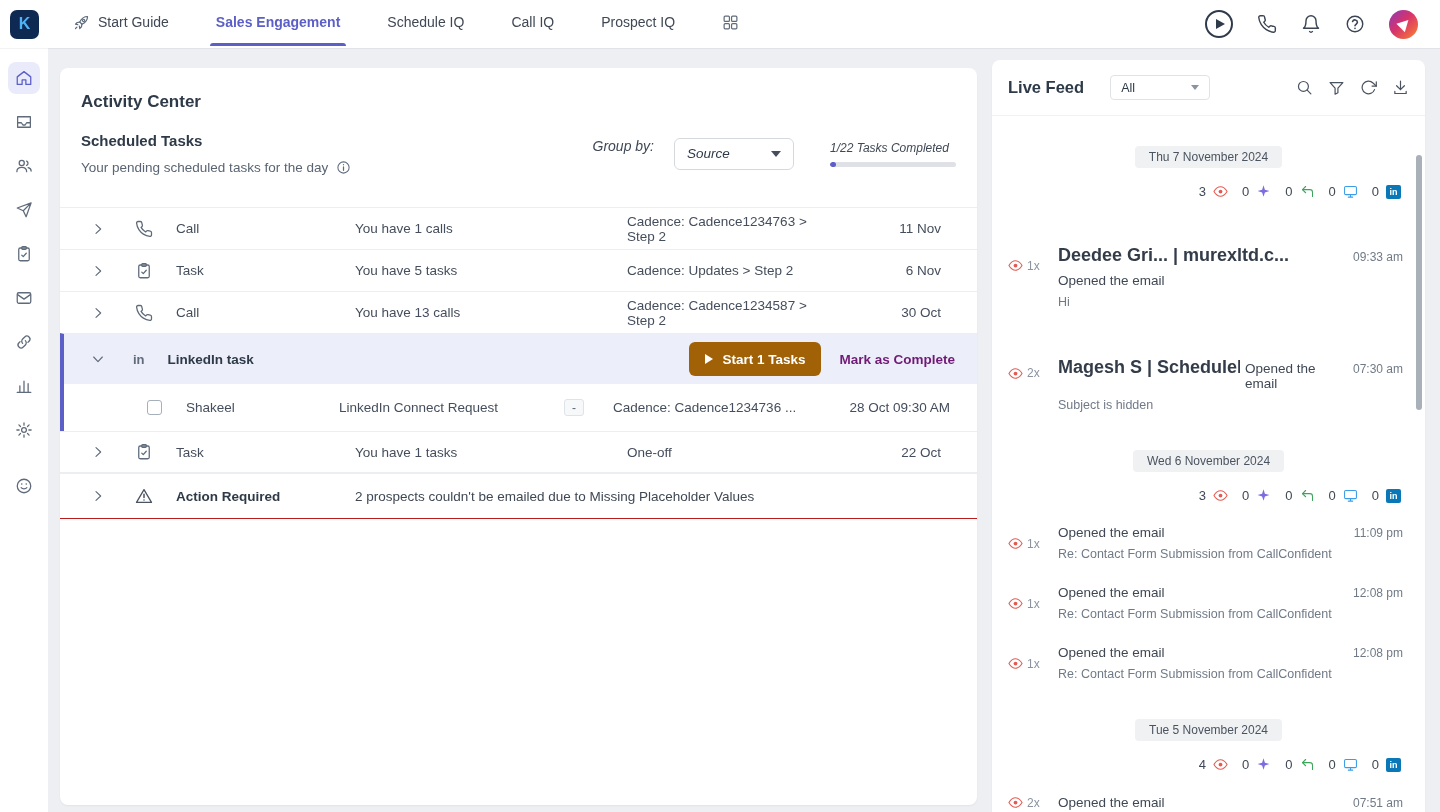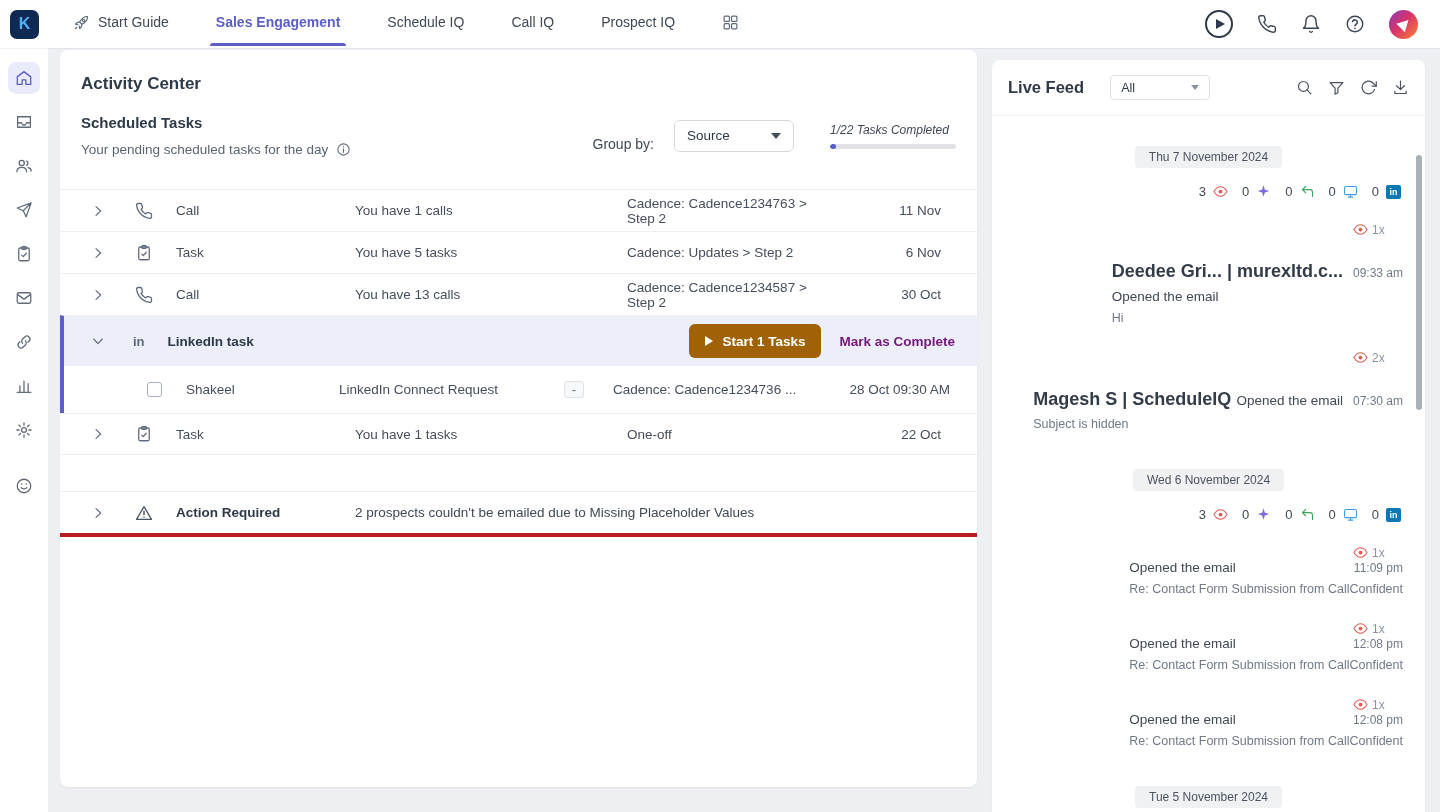--- a/index.html
+++ b/index.html
@@ -30,7 +30,7 @@
   .side-btn:last-child { margin-top:12px; }
 
   
-  .main-card { position:absolute; left:60px; top:50px; width:917px; height:737px; background:#fff; border-radius:8px; box-shadow:0 1px 2px rgba(16,24,40,.05); overflow:hidden; }
+  .main-card { position:absolute; left:60px; top:68px; width:917px; height:737px; background:#fff; border-radius:8px; box-shadow:0 1px 2px rgba(16,24,40,.05); overflow:hidden; }
   .page-title { font-size:17px; font-weight:700; color:#2e3a48; padding:24px 0 0 21px; }
   .list-header { display:flex; justify-content:space-between; align-items:center; padding:20px 21px 0 21px; }
   .lh-left .sect-title { font-size:15px; font-weight:700; color:#2e3a48; }

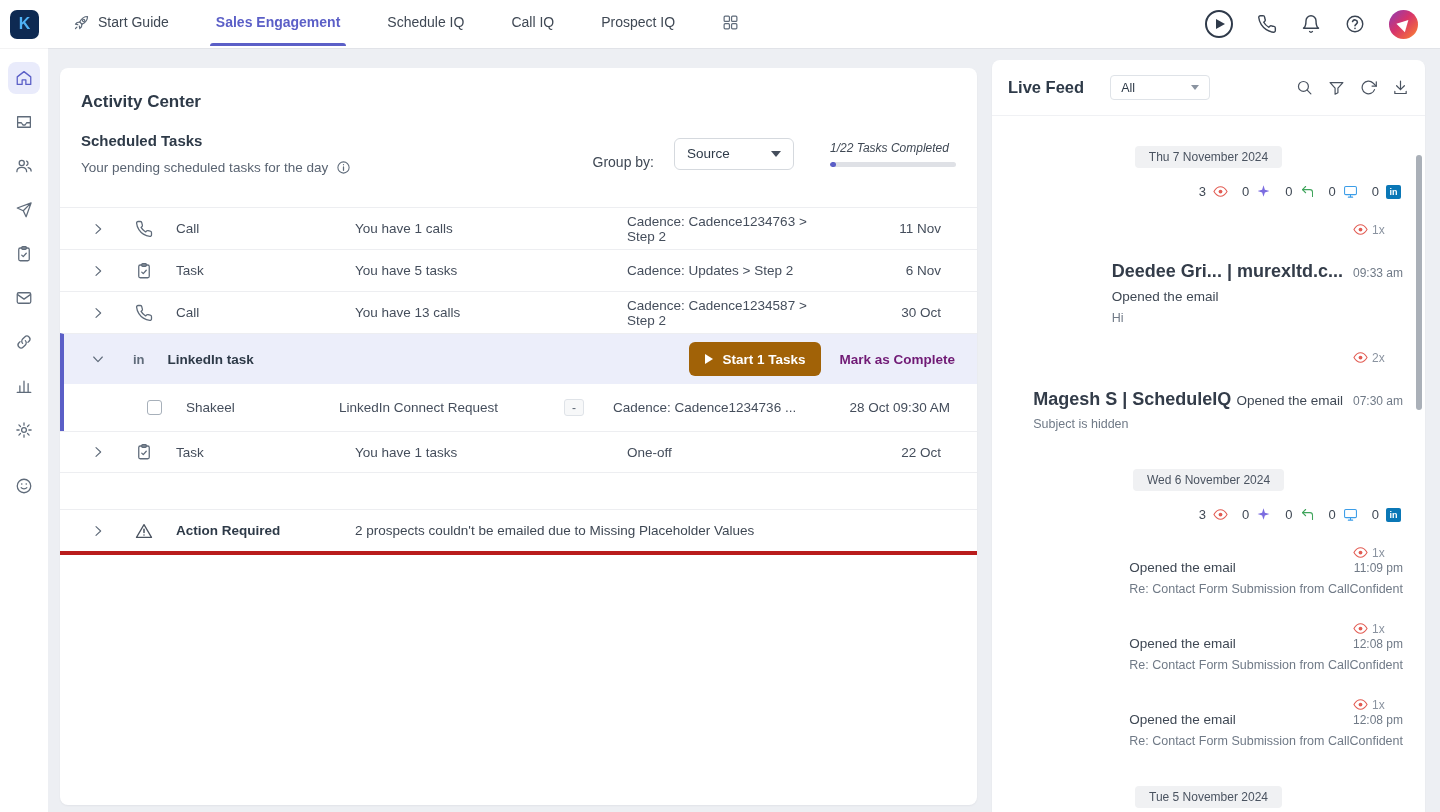--- a/index.html
+++ b/index.html
@@ -37,7 +37,7 @@
   .lh-sub { display:flex; align-items:center; gap:8px; margin-top:11px; font-size:13.5px; color:#5a6472; }
   .lh-sub .ic { width:15px; height:15px; }
   .lh-right { display:flex; align-items:center; gap:36px; }
-  .groupby { display:flex; align-items:flex-end; gap:20px; font-size:14px; color:#3f4854; }
+  .groupby { display:flex; align-items:flex-start; gap:20px; font-size:14px; color:#3f4854;font-style:italic; }
   .select { width:120px; height:32px; border:1px solid #d5d9de; border-radius:6px; display:flex; align-items:center; justify-content:space-between; padding:0 12px; font-size:13.5px; color:#2e3a48; background:#fff; cursor:pointer; }
   .caret { width:0; height:0; border-left:5px solid transparent; border-right:5px solid transparent; border-top:6px solid #454e5c; }
   .progress-wrap { width:126px; }

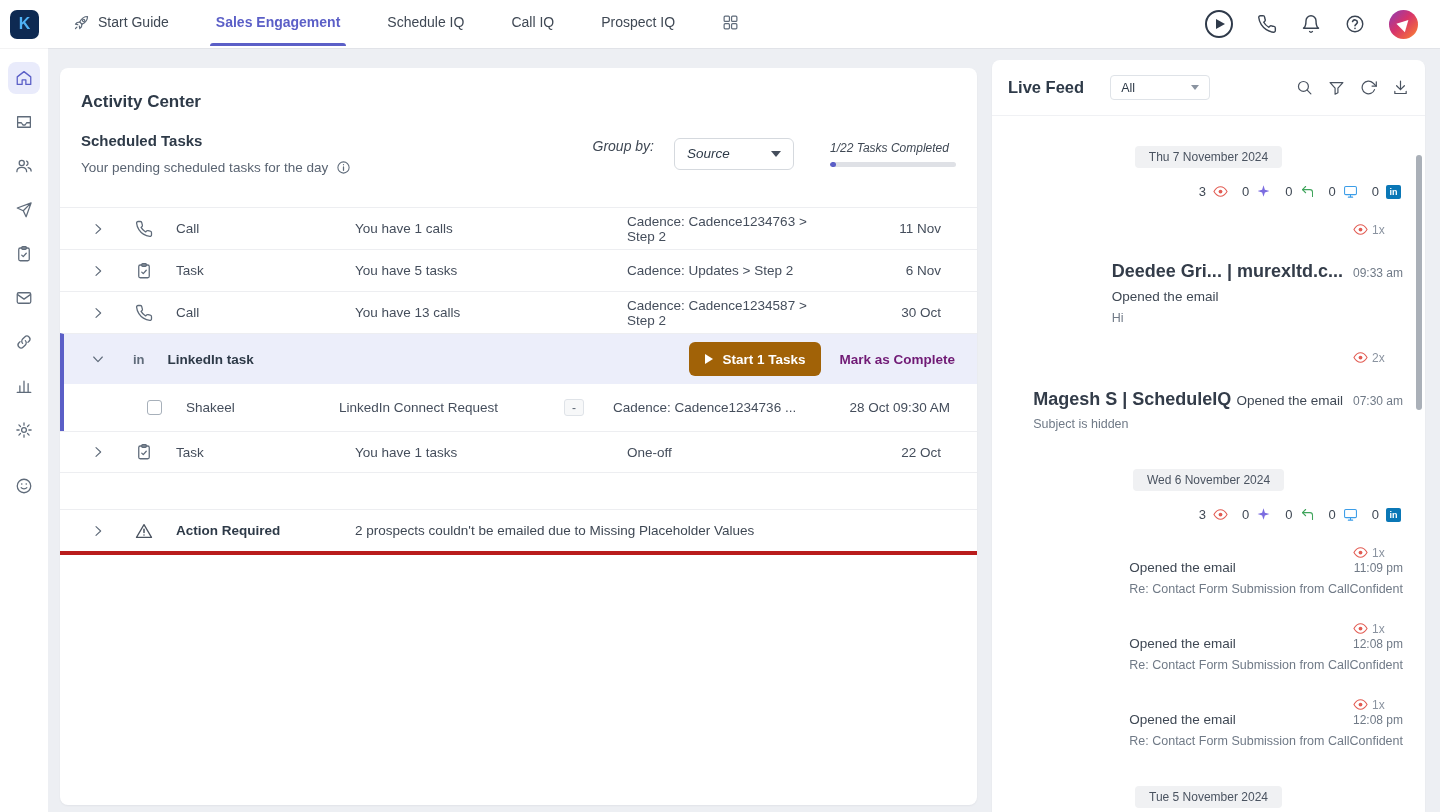--- a/index.html
+++ b/index.html
@@ -100,7 +100,7 @@
   .in-gray::after { content:"in"; }
 
   .feed-items { margin-top:10px; }
-  .feed-item { display:flex; align-items:flex-end; padding:12px 22px 12px 16px;flex-direction:column; }
+  .feed-item { display:flex; align-items:center; padding:12px 22px 12px 16px; }
   .fi-left { display:flex; align-items:center; gap:4px; width:50px; flex:none; padding-top:1px; }
   .fi-left .ic { width:15px; height:15px; }
   .fi-count { font-size:12px; color:#8a93a0; }

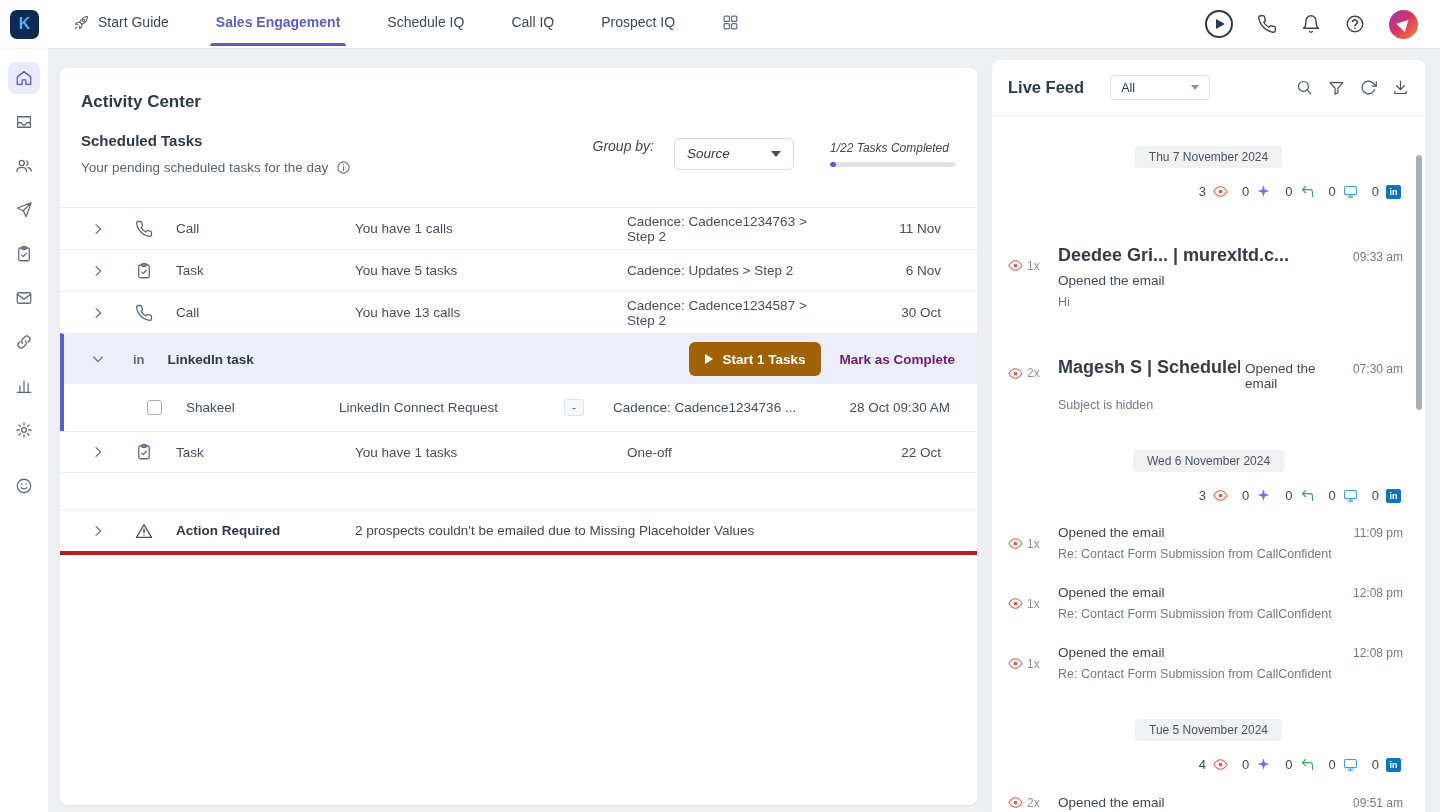--- a/index.html
+++ b/index.html
@@ -71,7 +71,7 @@
   .sub-date { margin-left:12px; white-space:nowrap; }
 
   .suggested-title { font-size:14px; font-style:italic; font-weight:700; color:#3f4854; margin:30px 0 14px 21px; }
-  .suggest-row { border-bottom:4px solid #b91c1c; height:46px;margin-top:36px; }
+  .suggest-row { border-bottom:1px solid #b91c1c; height:46px; }
   .suggest-row .msg { grid-column:4 / 7; justify-self:start; color:#3f4854; }
   .warn-ic { stroke:#4a5360; }
 

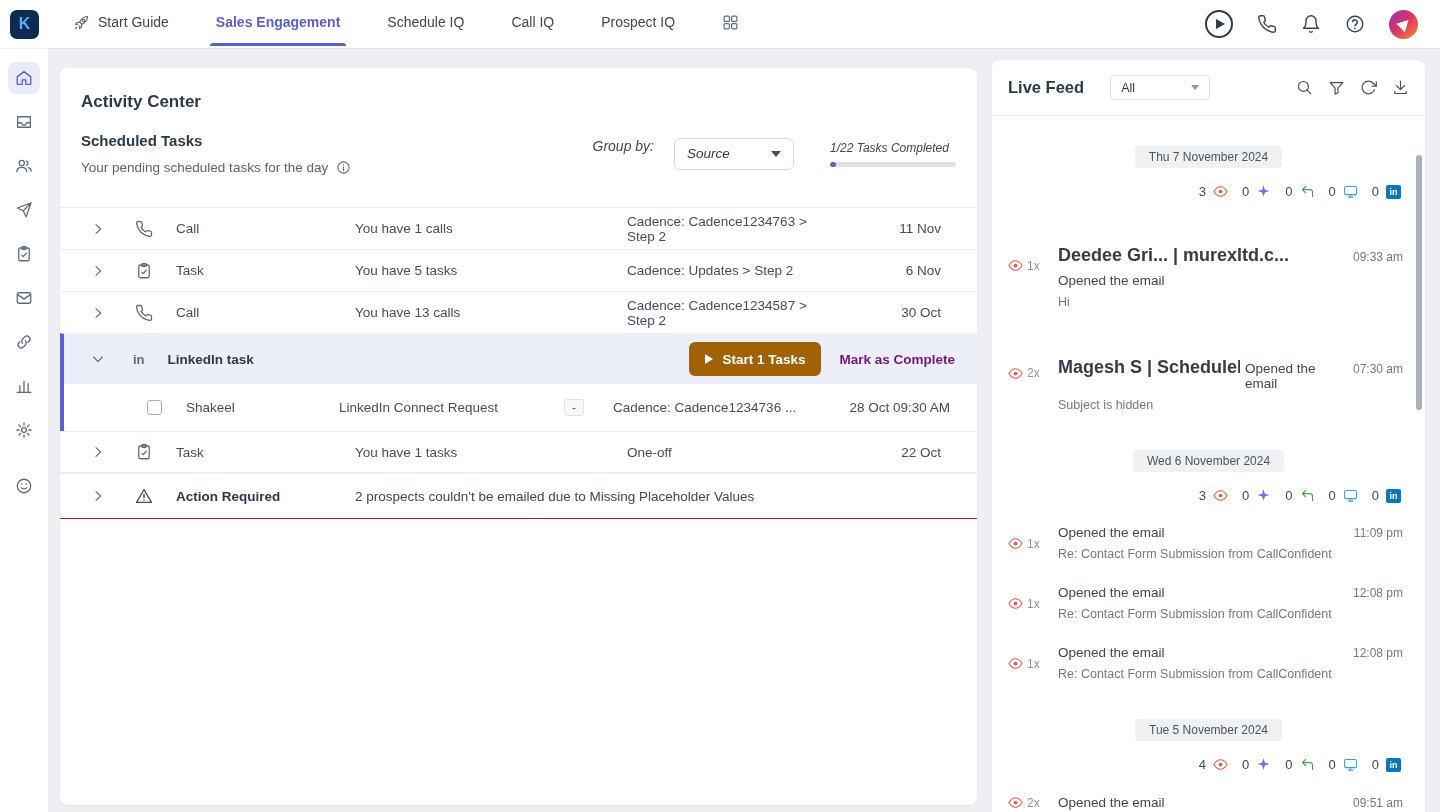--- a/index.html
+++ b/index.html
@@ -667,7 +667,7 @@
         <span class="fi-body">
           <span class="fi-line1">
               <span class="fi-action">Opened the email</span>
-              <span class="fi-time">09:51 am</span>
+              <span class="fi-time">07:51 am</span>
             </span>
         </span>
       </div>

